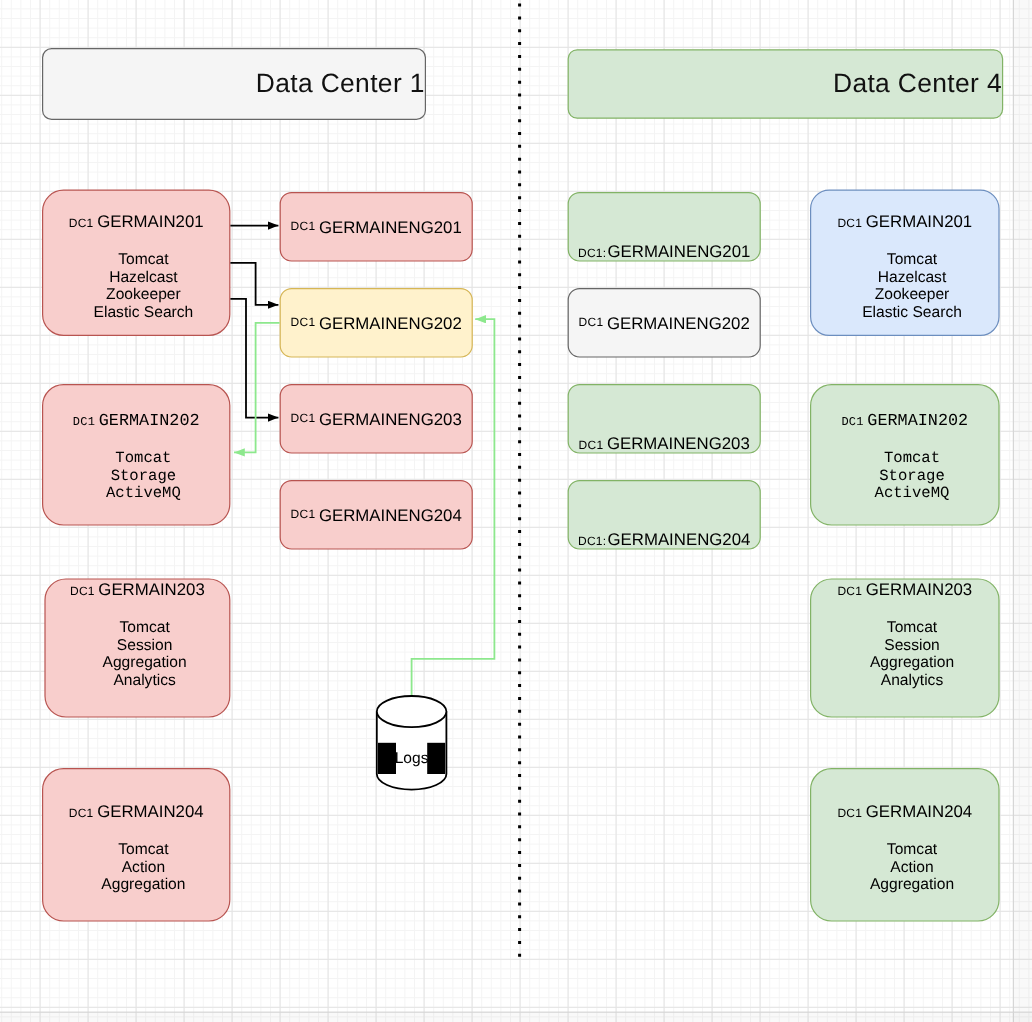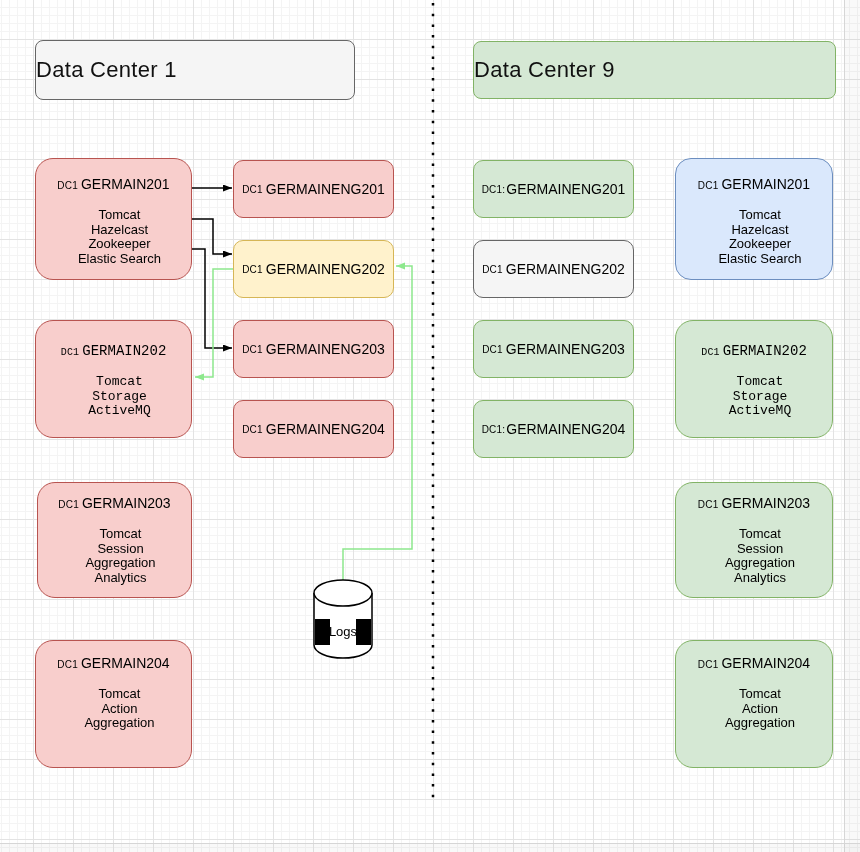--- a/index.html
+++ b/index.html
@@ -29,7 +29,7 @@
     border-top:1px solid #d6d6d6;background:rgba(128,128,128,0.05);
   }
   .hdr{
-    position:absolute;display:flex;align-items:center;justify-content:flex-start;
+    position:absolute;display:flex;align-items:center;justify-content:flex-end;
     border-radius:8px;font-size:22px;color:#111;letter-spacing:.3px;
   }
   .hdr-gray{background:#f5f5f5;border:1px solid #666666;}

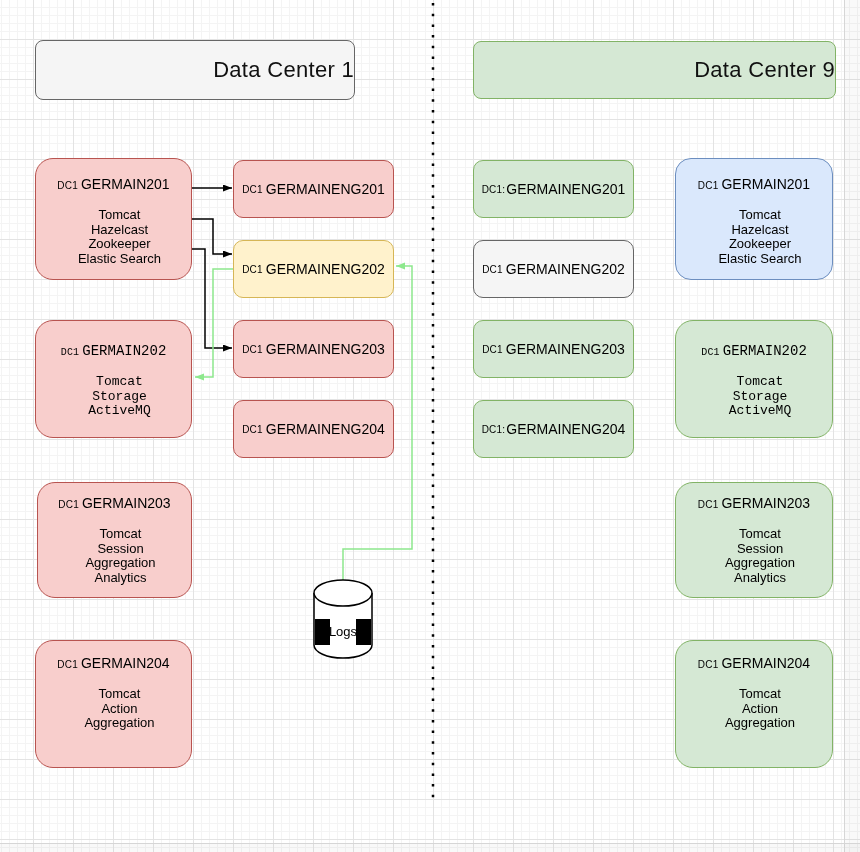--- a/index.html
+++ b/index.html
@@ -66,7 +66,7 @@
     <span>Data Center 1</span>
   </div>
   <div class="hdr hdr-green" style="left:473px;top:41px;width:361px;height:56px">
-    <span>Data Center 9</span>
+    <span>Data Center 4</span>
   </div>
 
   <div class="server red pt17" style="left:35px;top:158px;width:157px;height:122px">

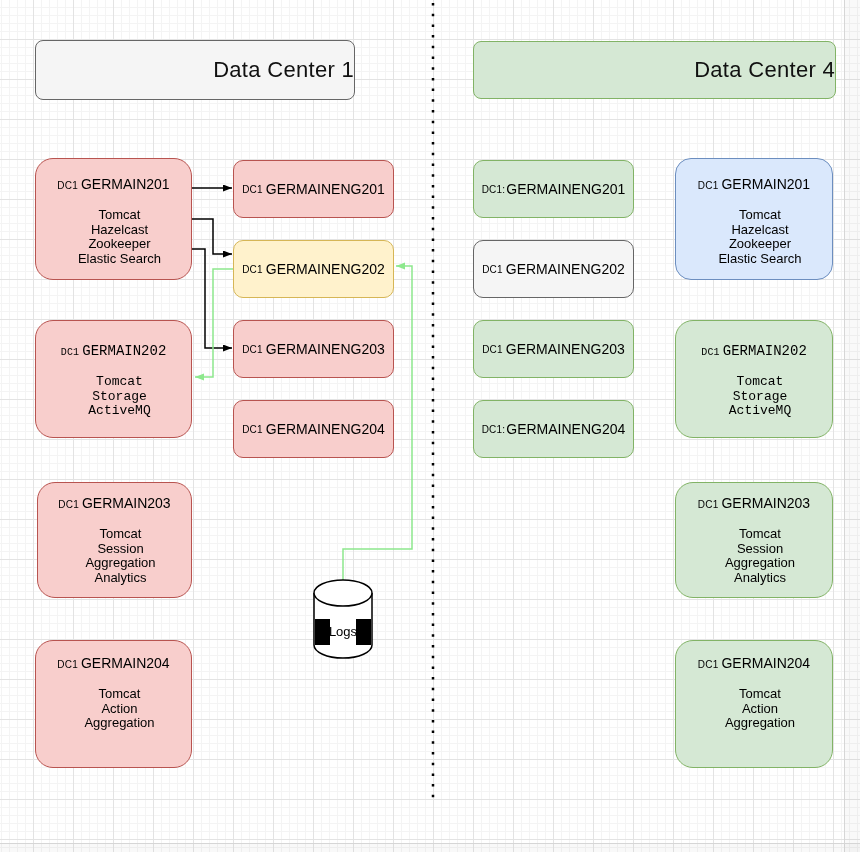--- a/index.html
+++ b/index.html
@@ -45,7 +45,7 @@
   }
   .red{background:#f8cecc;border:1px solid #b85450;}
   .yellow{background:#fff2cc;border:1px solid #d6b656;}
-  .green{background:#d5e8d4;border:1px solid #82b366;}
+  .green{background:#d5e8d4;border:1px solid #82b366;align-items:flex-end;}
   .blue{background:#dae8fc;border:1px solid #6c8ebf;}
   .gray{background:#f5f5f5;border:1px solid #666666;}
   .title{line-height:16px;font-size:14px;white-space:nowrap;}

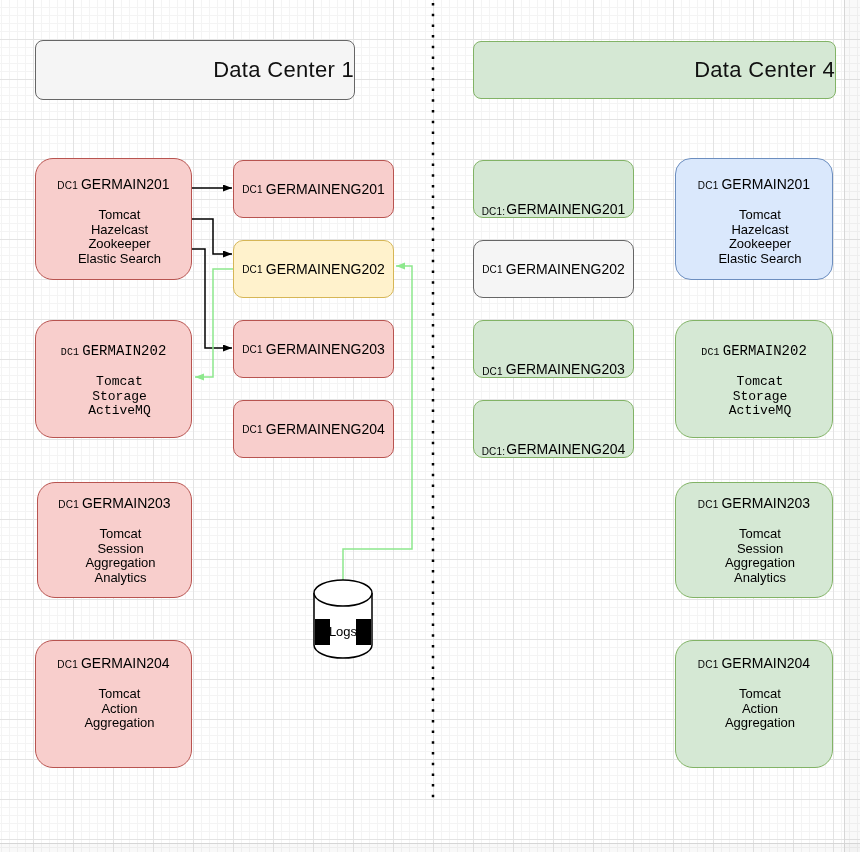--- a/index.html
+++ b/index.html
@@ -54,7 +54,7 @@
   .nm{font-size:14px;}
   .svc{margin-top:14px;font-size:13px;line-height:14.5px;margin-left:12px;}
   .pt17{padding-top:17px;} .pt22{padding-top:22px;font-family:Liberation Mono, monospace;}
-  .pt12{padding-top:12px;} .pt27{padding-top:14px;}
+  .pt12{padding-top:0;} .pt27{padding-top:14px;}
   svg.layer{position:absolute;left:0;top:0;pointer-events:none;}
 </style>
 </head>

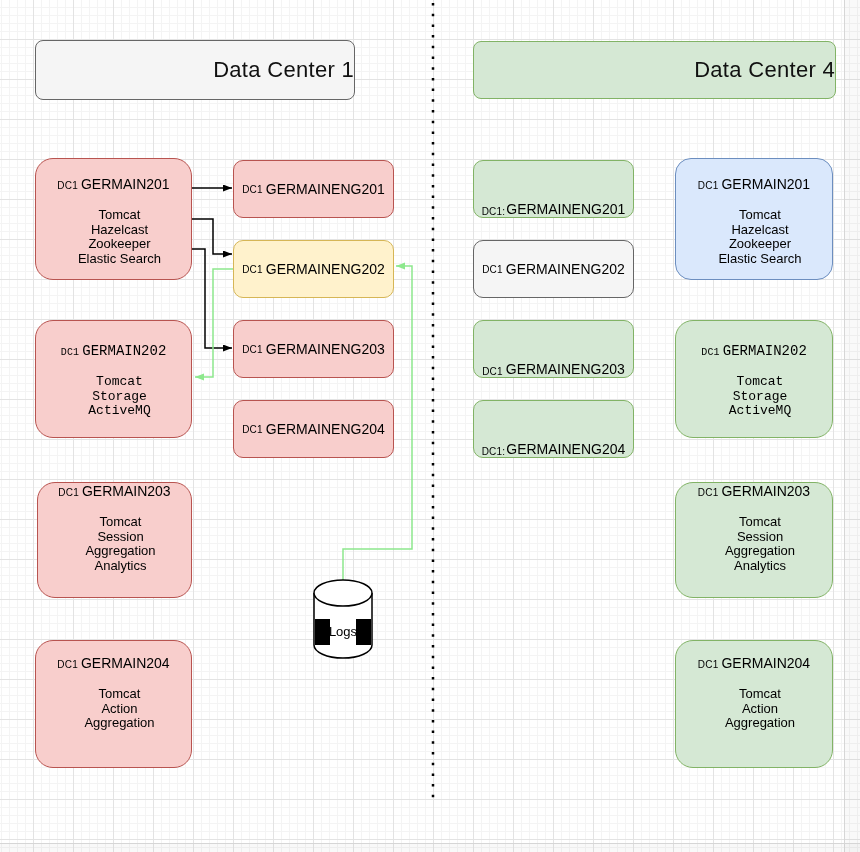--- a/index.html
+++ b/index.html
@@ -54,7 +54,7 @@
   .nm{font-size:14px;}
   .svc{margin-top:14px;font-size:13px;line-height:14.5px;margin-left:12px;}
   .pt17{padding-top:17px;} .pt22{padding-top:22px;font-family:Liberation Mono, monospace;}
-  .pt12{padding-top:0;} .pt27{padding-top:14px;}
+  .pt12{padding-top:0;} .pt27{padding-top:27px;}
   svg.layer{position:absolute;left:0;top:0;pointer-events:none;}
 </style>
 </head>

